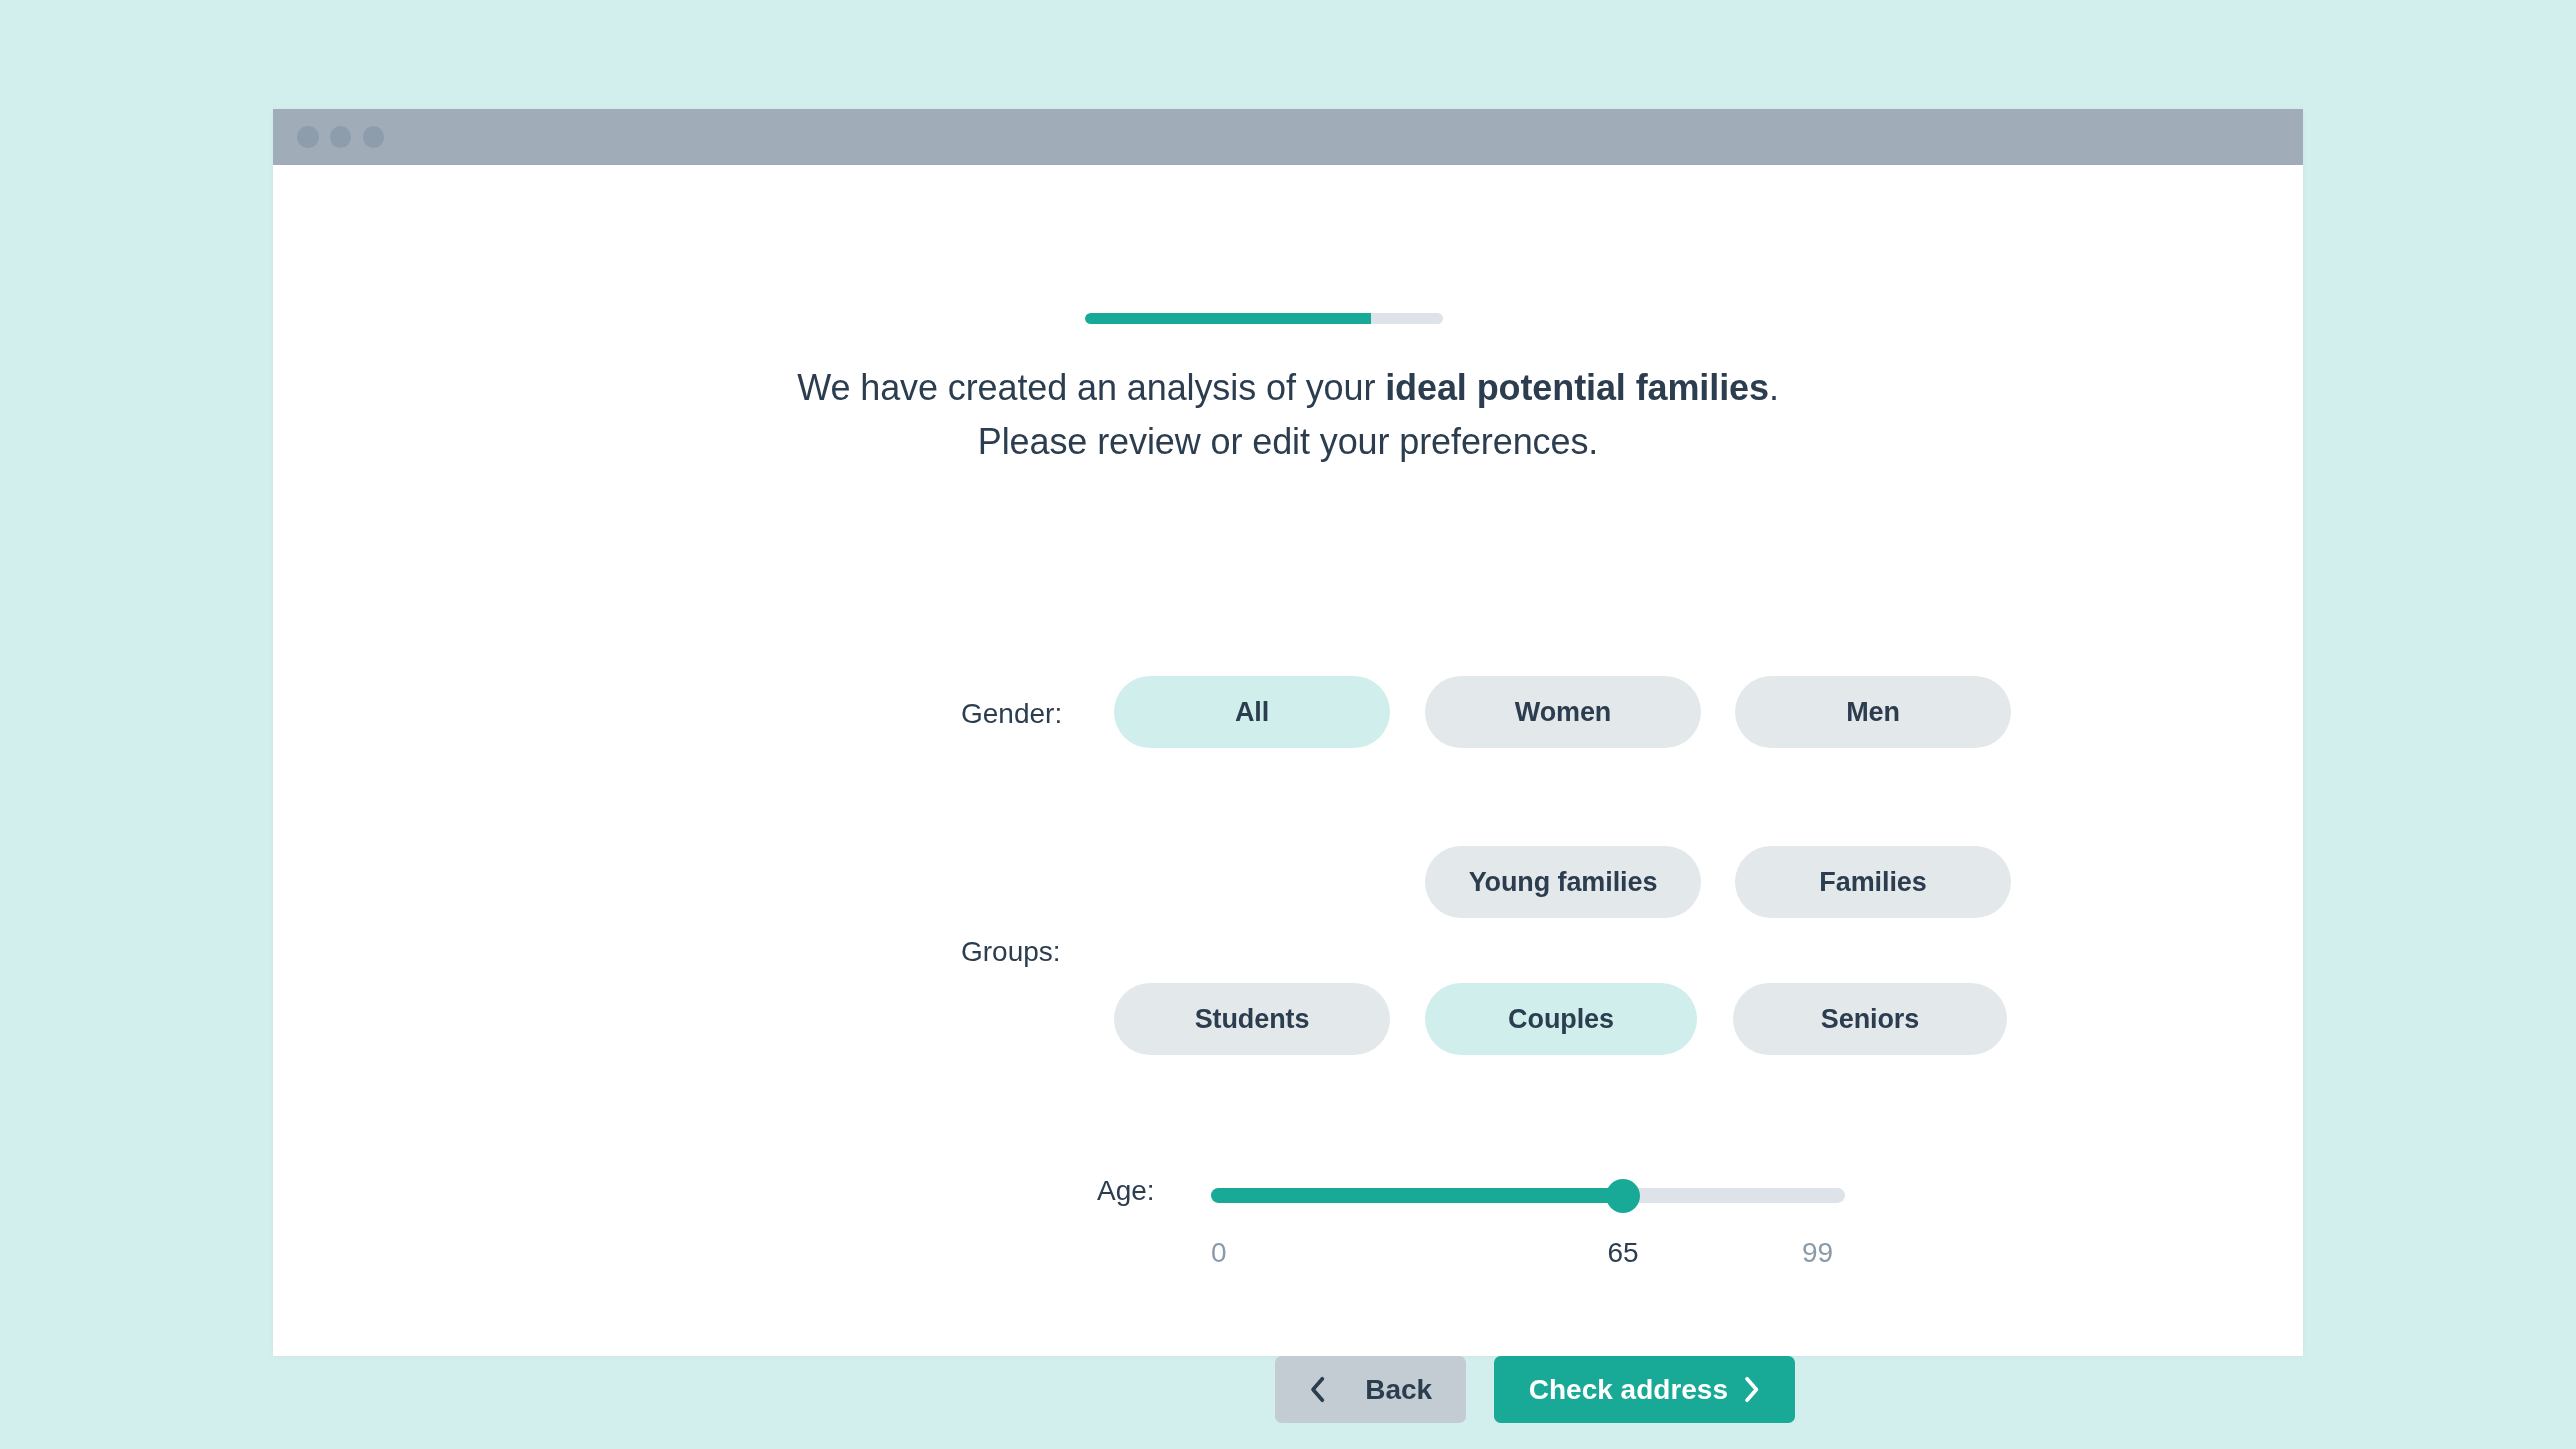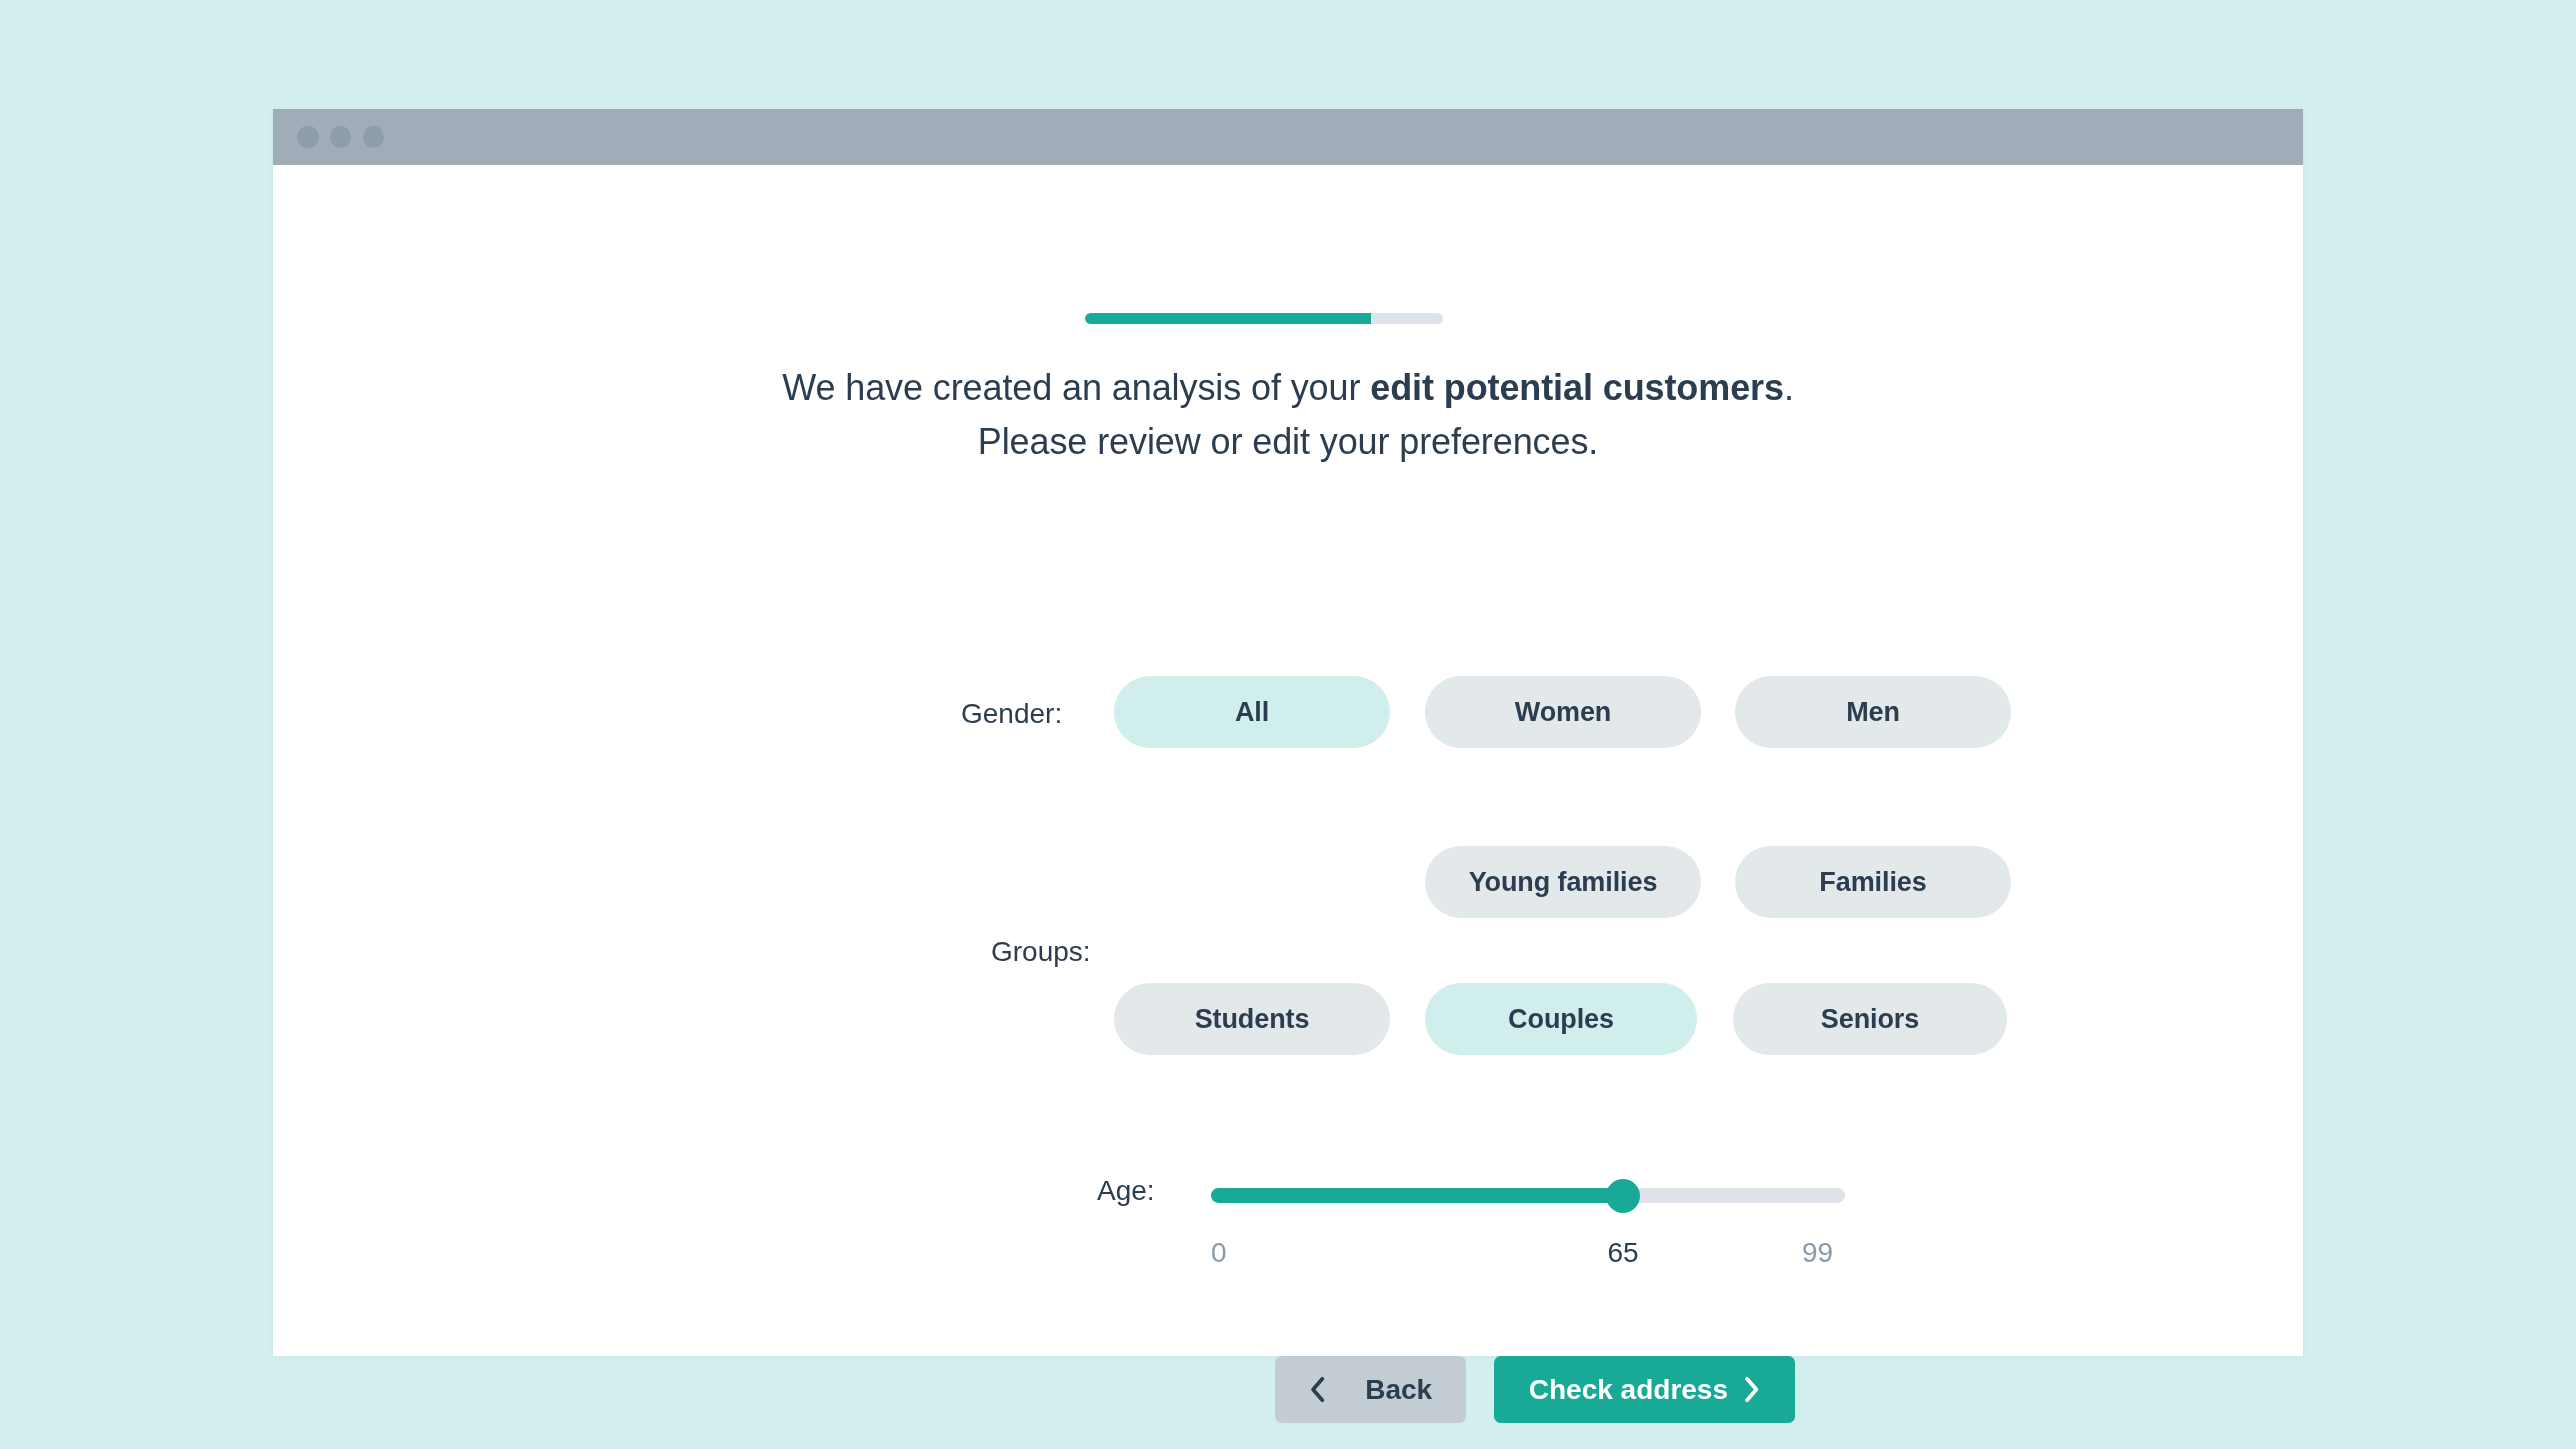--- a/index.html
+++ b/index.html
@@ -248,7 +248,7 @@
     </div>
 
     <div class="headline">
-      <span>We have created an analysis of your </span><span class="strong">edit potential customers</span><span>.</span>
+      <span>We have created an analysis of your </span><span class="strong">ideal potential families</span><span>.</span>
       <span class="line2">Please review or edit your preferences.</span>
     </div>
 

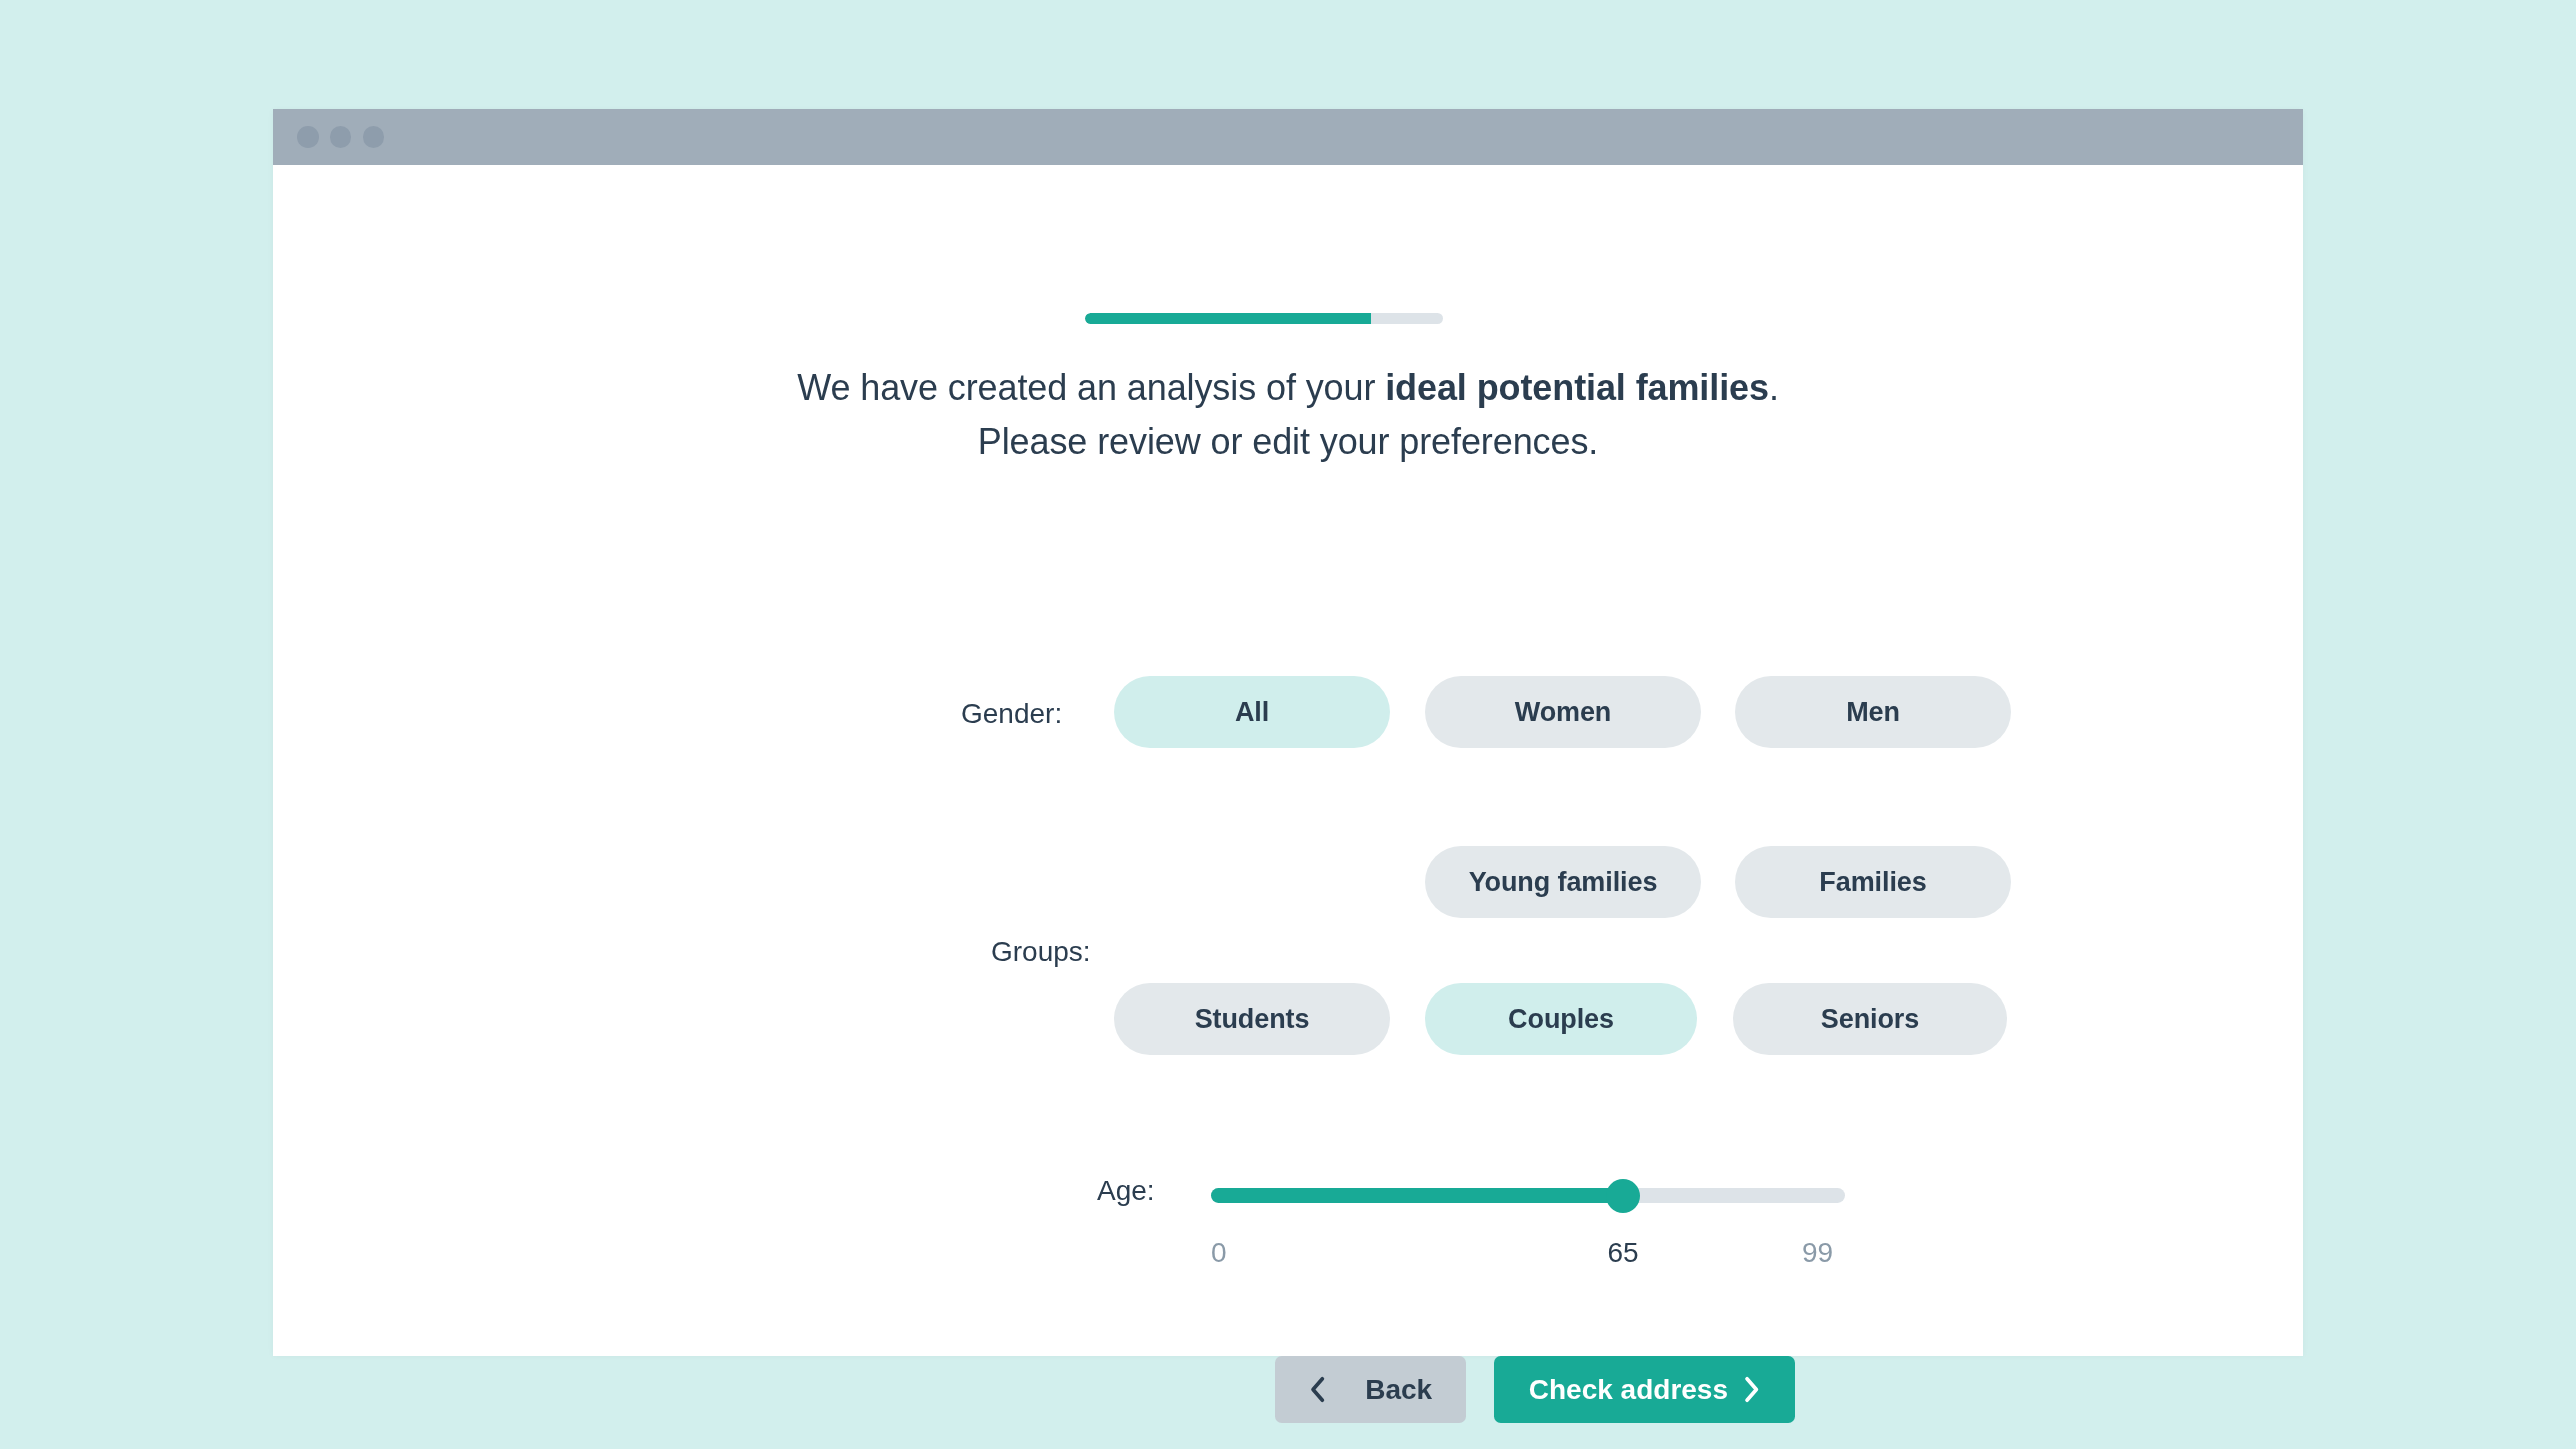--- a/index.html
+++ b/index.html
@@ -119,7 +119,7 @@
   #pill-gender-2 { left: 1462px; top: 511px; width: 276px; }
 
   
-  #label-groups { left: 688px; top: 771px; margin-left: 30px; }
+  #label-groups { left: 688px; top: 771px; }
   #pill-group-0 { left: 841px; top: 681px; width: 276px; }
   #pill-group-1 { left: 1152px; top: 681px; width: 276px; }
   #pill-group-2 { left: 1462px; top: 681px; width: 276px; }

